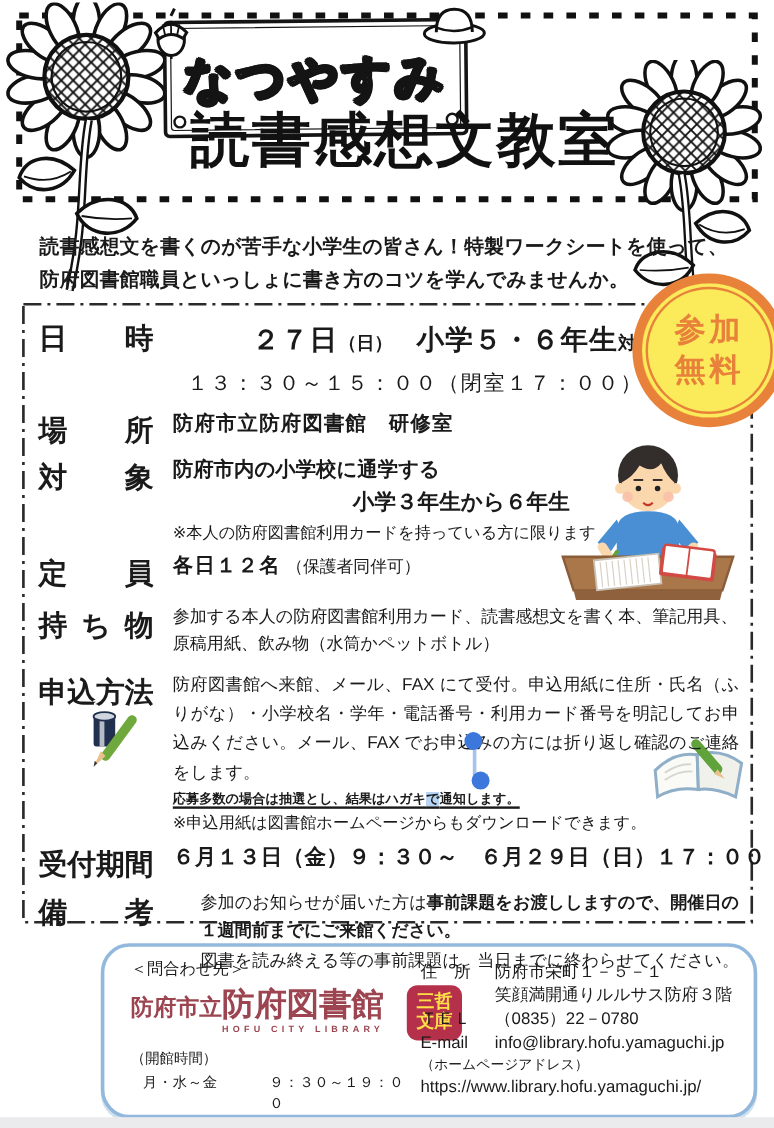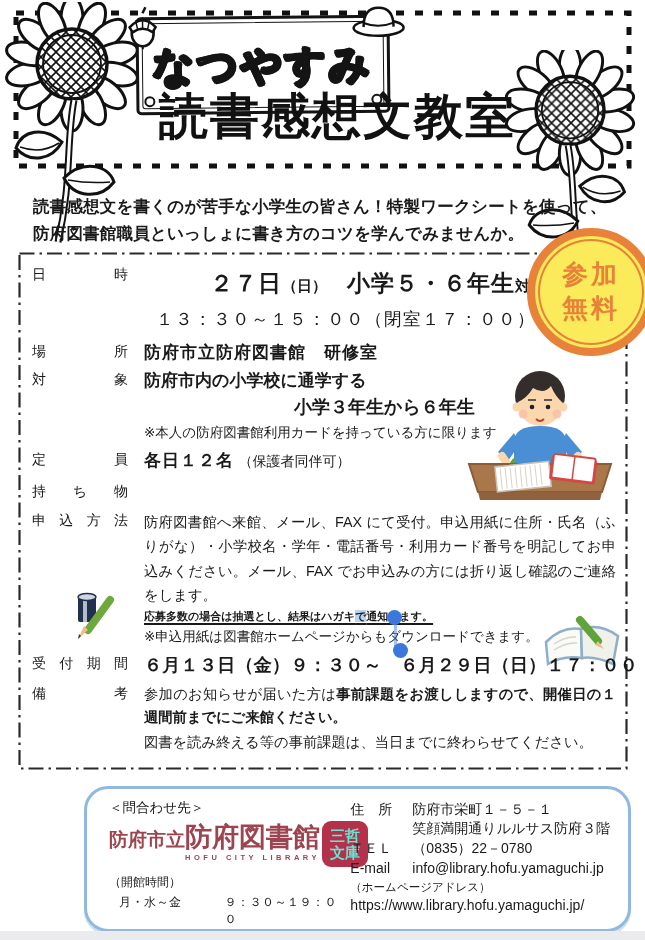--- a/index.html
+++ b/index.html
@@ -57,7 +57,7 @@
   .main-content { position:relative; padding:12px 12px 0 14px; z-index:2; }
 
   .row { display:flex; position:relative; z-index:2; }
-  .row-label { flex:0 0 96px; font-size:14px; font-weight:400; text-align:justify; text-align-last:justify; padding-top:2px; }
+  .row-label { flex:0 0 96px; font-size:24px; font-weight:700; text-align:justify; text-align-last:justify; padding-top:2px; }
   .row-content { flex:1; padding-left:16px; }
 
   .dt-line { font-weight:600; }

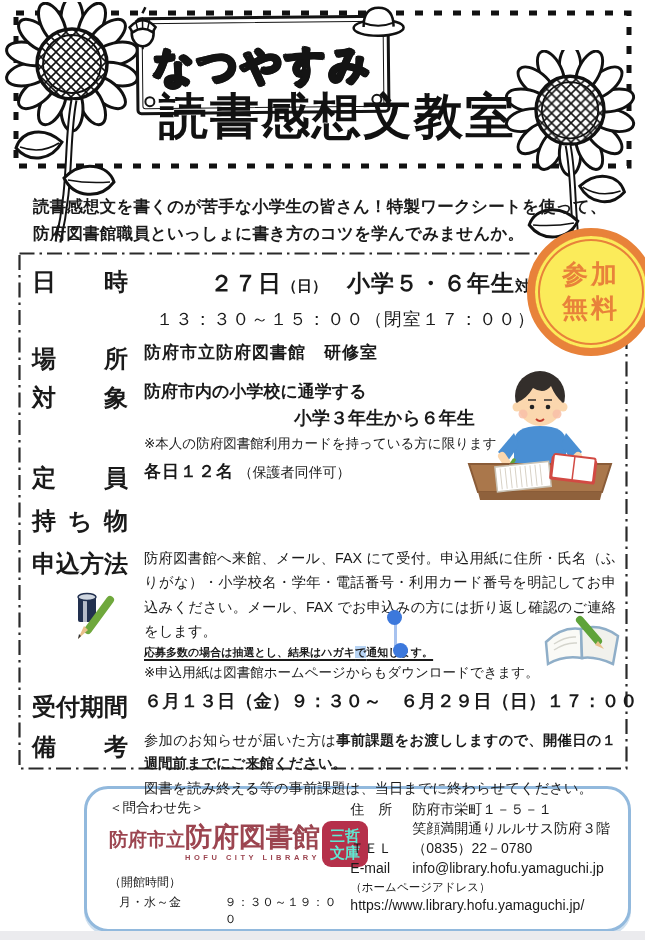--- a/index.html
+++ b/index.html
@@ -315,6 +315,10 @@
 
       <div class="row r-items">
         <div class="row-label">持ち物</div>
+        <div class="row-content">
+          <div class="item-line">参加する本人の防府図書館利用カード、読書感想文を書く本、筆記用具、</div>
+          <div class="item-line">原稿用紙、飲み物（水筒かペットボトル）</div>
+        </div>
       </div>
 
       <div class="row r-apply">

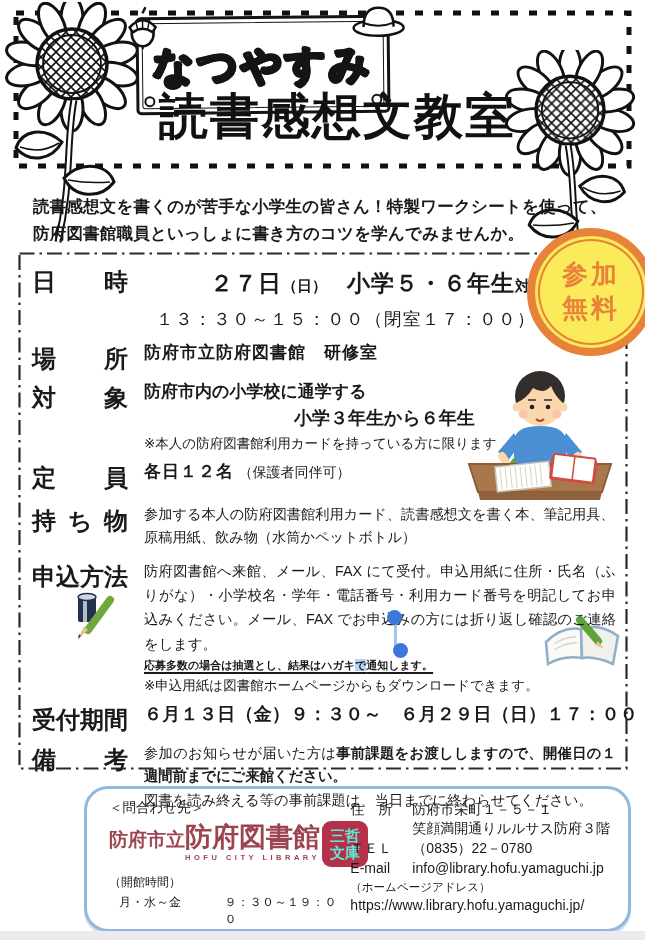--- a/index.html
+++ b/index.html
@@ -92,7 +92,7 @@
   .r-period { margin-top:7px; }
   .period-value { font-size:18px; font-weight:800; white-space:nowrap; letter-spacing:0.3px; }
 
-  .r-remarks { margin-top:6px; }
+  .r-remarks { margin-top:6px;gap:23px; }
   .remarks-p { font-size:14.3px; font-weight:500; line-height:1.62; text-align:justify; }
   .remarks-p b { font-weight:800; }
   .remarks-l2 { font-size:14.3px; font-weight:500; margin-top:3px; }

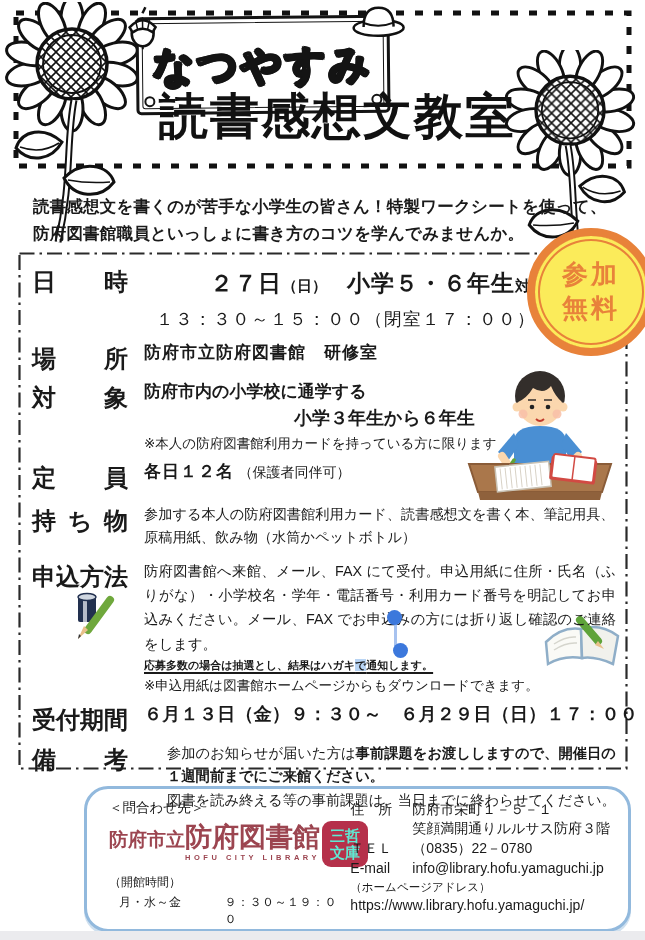--- a/index.html
+++ b/index.html
@@ -117,7 +117,7 @@
   }
   .c-left { width:47%; }
   .c-heading { font-size:13.5px; font-weight:500; }
-  .logo-row { display:flex; align-items:flex-start; gap:2px; margin-top:4px; }
+  .logo-row { display:flex; align-items:flex-start; gap:19px; margin-top:4px; }
   .logo-jp { color:#9C4550; font-weight:800; white-space:nowrap; line-height:1; padding-top:3px; }
   .logo-sm { font-size:19px; } .logo-lg { font-size:27px; }
   .logo-en { font-size:7.5px; letter-spacing:3.5px; color:#9C4550; font-weight:700; text-align:right; margin-top:2px; }

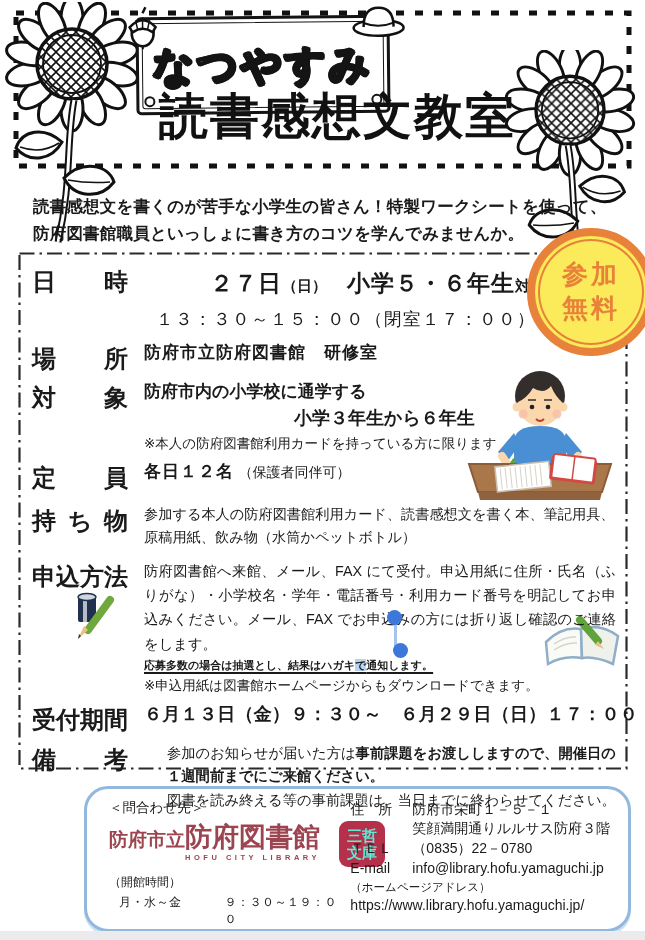--- a/index.html
+++ b/index.html
@@ -121,9 +121,9 @@
   .logo-jp { color:#9C4550; font-weight:800; white-space:nowrap; line-height:1; padding-top:3px; }
   .logo-sm { font-size:19px; } .logo-lg { font-size:27px; }
   .logo-en { font-size:7.5px; letter-spacing:3.5px; color:#9C4550; font-weight:700; text-align:right; margin-top:2px; }
-  .sb-badge { width:46px; height:46px; background:#B5304A; border-radius:9px; color:#5eead4;
+  .sb-badge { width:46px; height:46px; background:#B5304A; border-radius:9px; color:#fde047;
     display:flex; flex-direction:column; align-items:center; justify-content:center;
-    font-size:15px; font-weight:700; line-height:1.15; flex:0 0 auto; }
+    font-size:15px; font-weight:700; line-height:1.15; flex:0 0 auto;font-family:Liberation Mono, monospace; }
   .hours-heading { font-size:12px; font-weight:500; margin-top:7px; }
   .hours-row { font-size:12px; font-weight:400; letter-spacing:0.5px; margin:3px 0 16px 10px; display:flex; }
   .hours-days { width:108px; }

